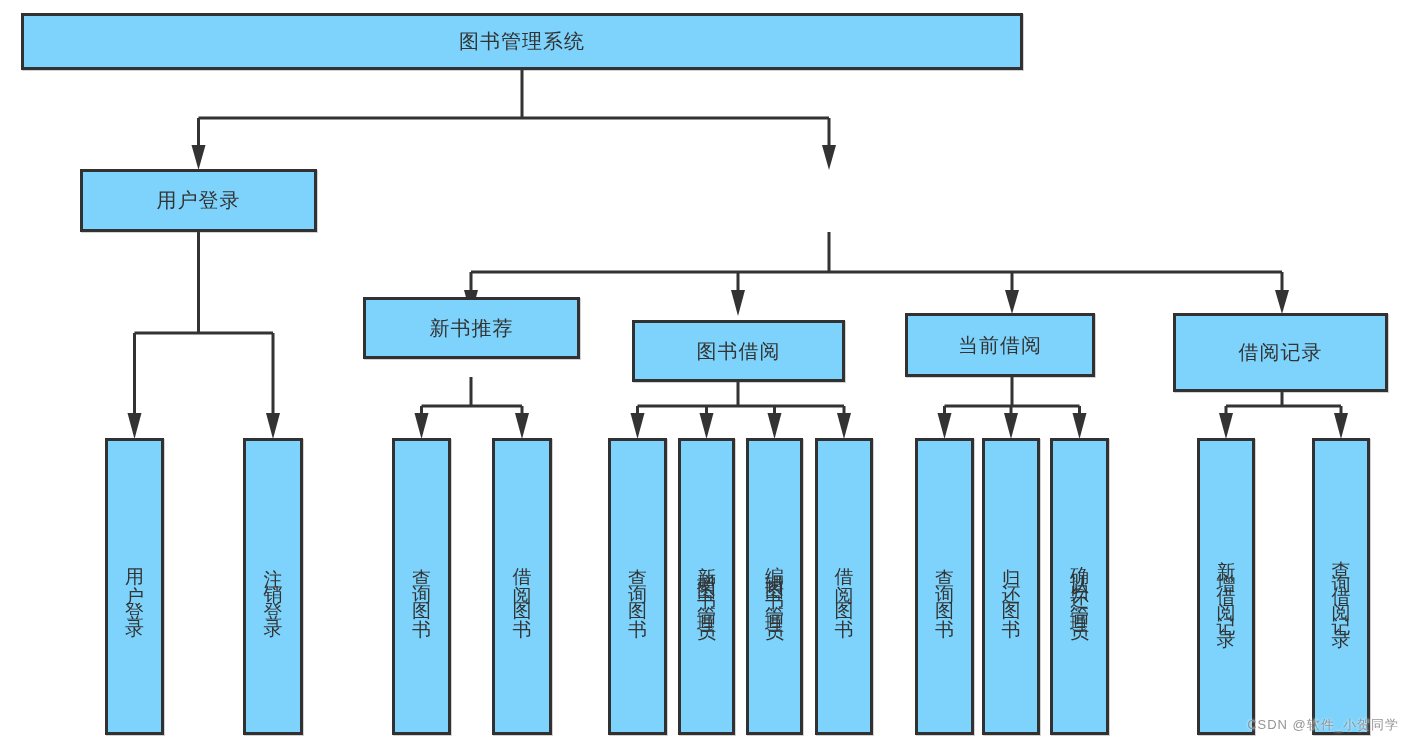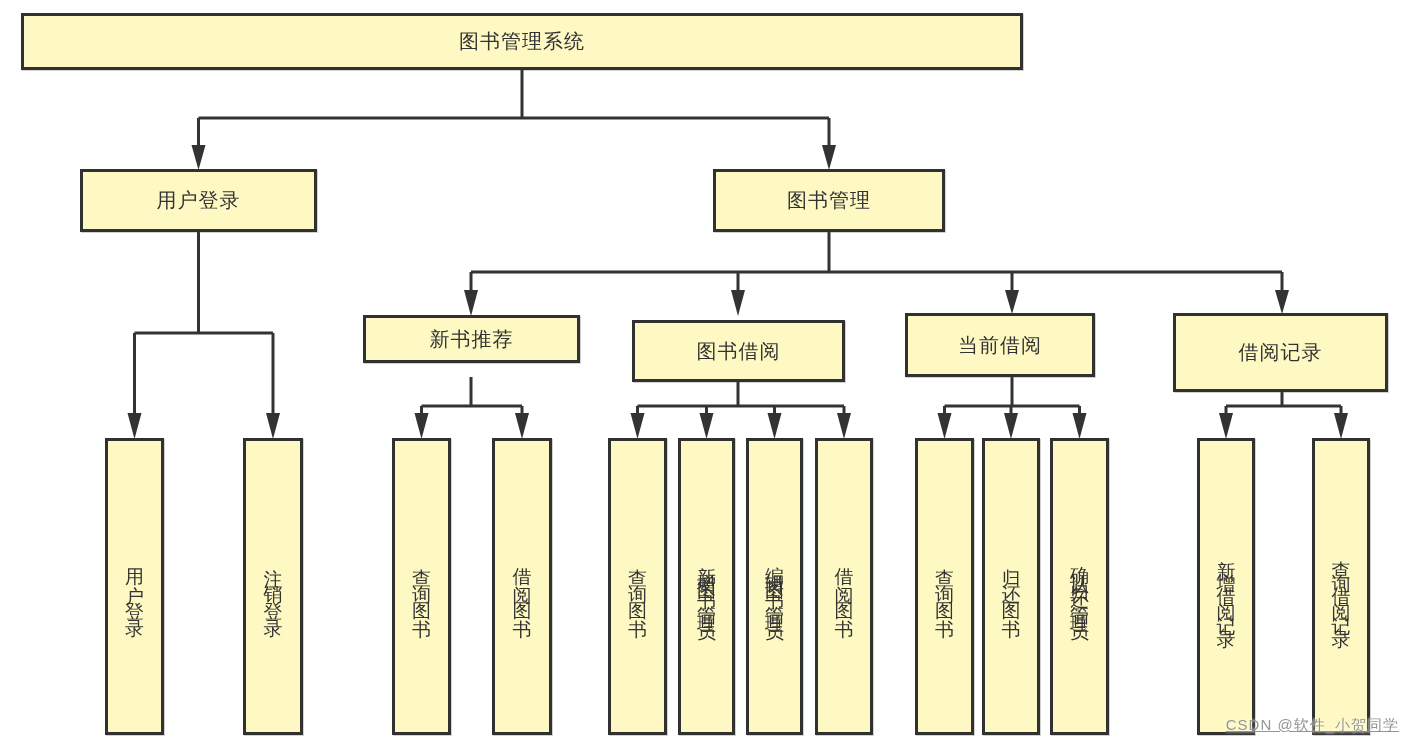--- a/index.html
+++ b/index.html
@@ -9,7 +9,7 @@
   }
   .wires{position:absolute;left:0;top:0;width:1405px;height:747px;pointer-events:none;}
   .node{
-    position:absolute;box-sizing:border-box;background:#fef9c3;
+    position:absolute;box-sizing:border-box;background:#7dd3fc;
     border:3px solid #313131;color:#333333;
     display:flex;align-items:center;justify-content:center;
     font-size:20px;letter-spacing:1px;

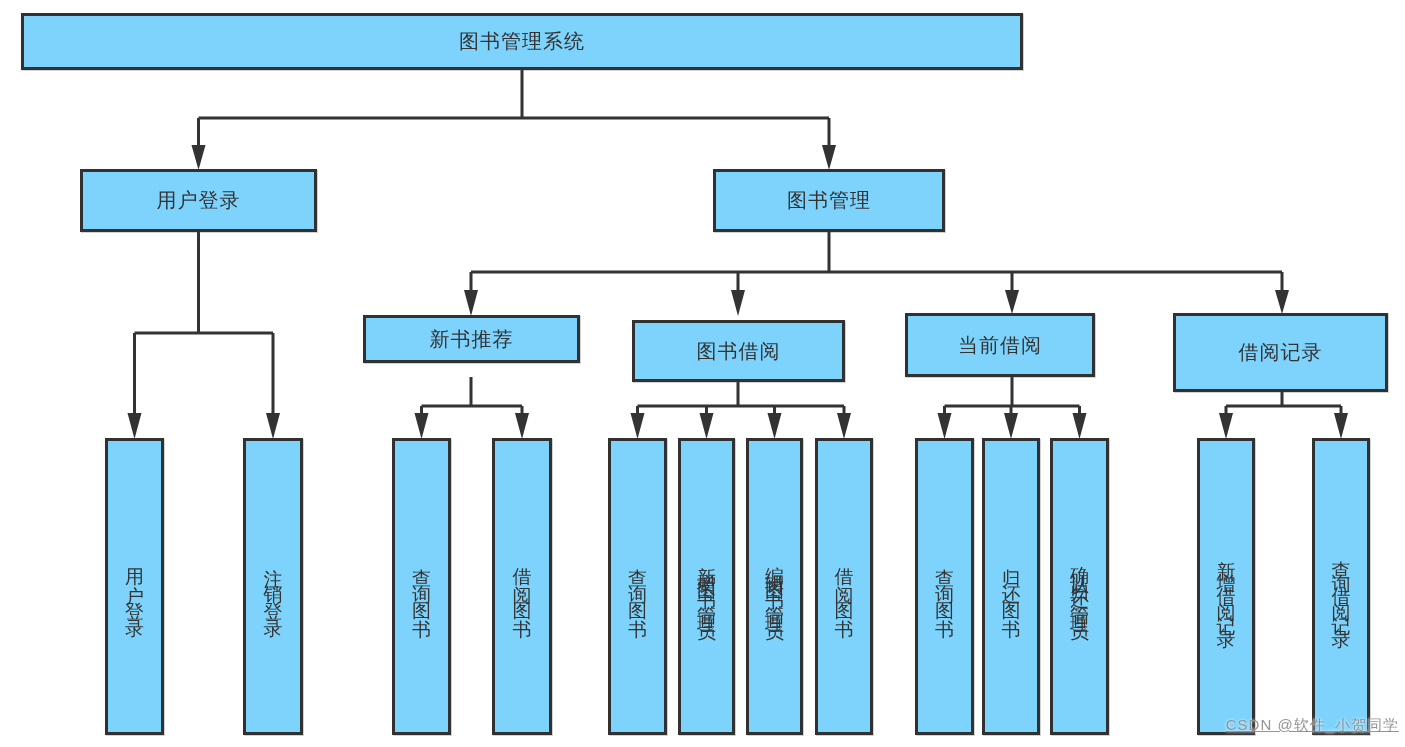--- a/index.html
+++ b/index.html
@@ -74,7 +74,6 @@
   <div class="node" style="left:21px;top:13px;width:1002px;height:57px;">图书管理系统</div>
 
   <div class="node" style="left:80px;top:169px;width:237px;height:63px;">用户登录</div>
-  <div class="node" style="left:713px;top:169px;width:232px;height:63px;">图书管理</div>
 
   <div class="node" style="left:363px;top:315px;width:217px;height:48px;">新书推荐</div>
   <div class="node" style="left:632px;top:320px;width:213px;height:62px;">图书借阅</div>

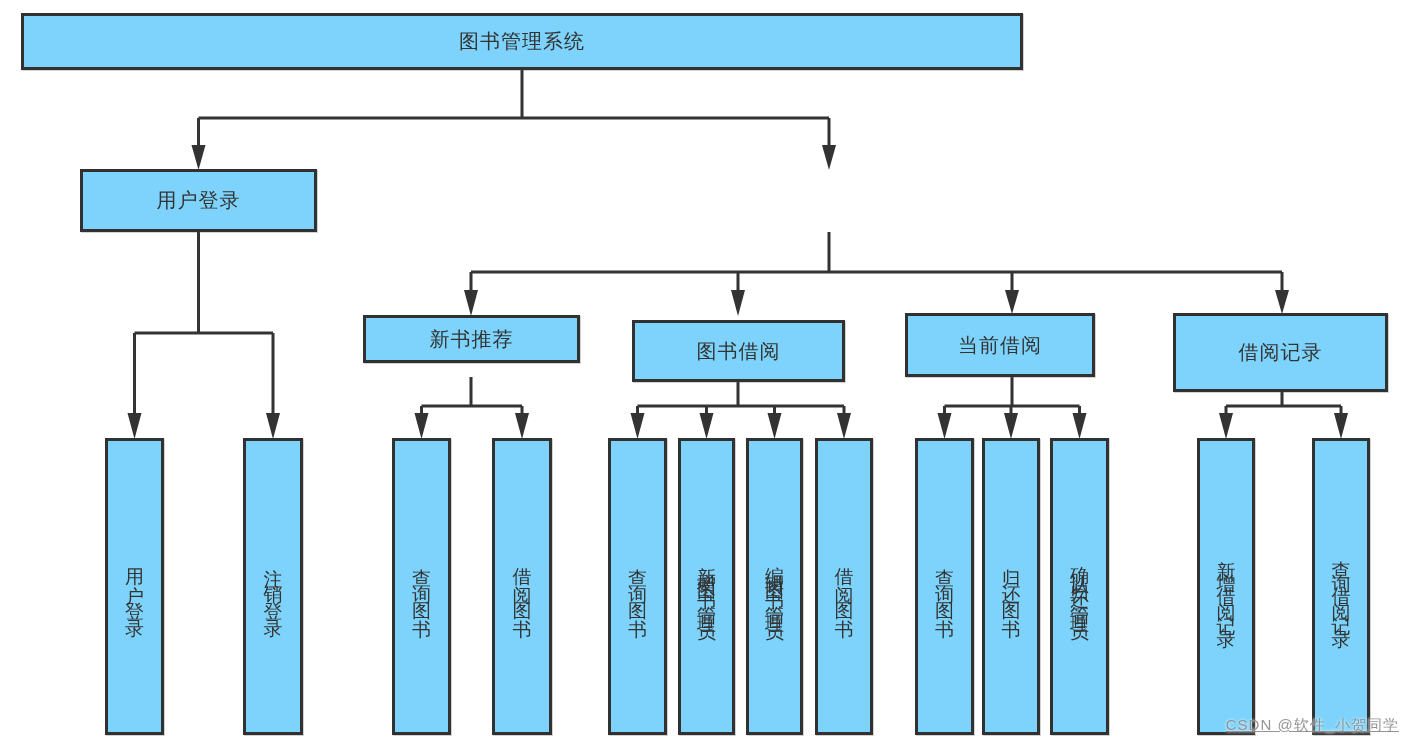--- a/index.html
+++ b/index.html
@@ -75,7 +75,7 @@
 
   <div class="node" style="left:80px;top:169px;width:237px;height:63px;">用户登录</div>
 
-  <div class="node" style="left:363px;top:315px;width:217px;height:48px;">新书推荐</div>
+  <div class="node" style="left:363px;top:297px;width:217px;height:62px;">新书推荐</div>
   <div class="node" style="left:632px;top:320px;width:213px;height:62px;">图书借阅</div>
   <div class="node" style="left:905px;top:313px;width:190px;height:64px;">当前借阅</div>
   <div class="node" style="left:1173px;top:313px;width:215px;height:79px;">借阅记录</div>

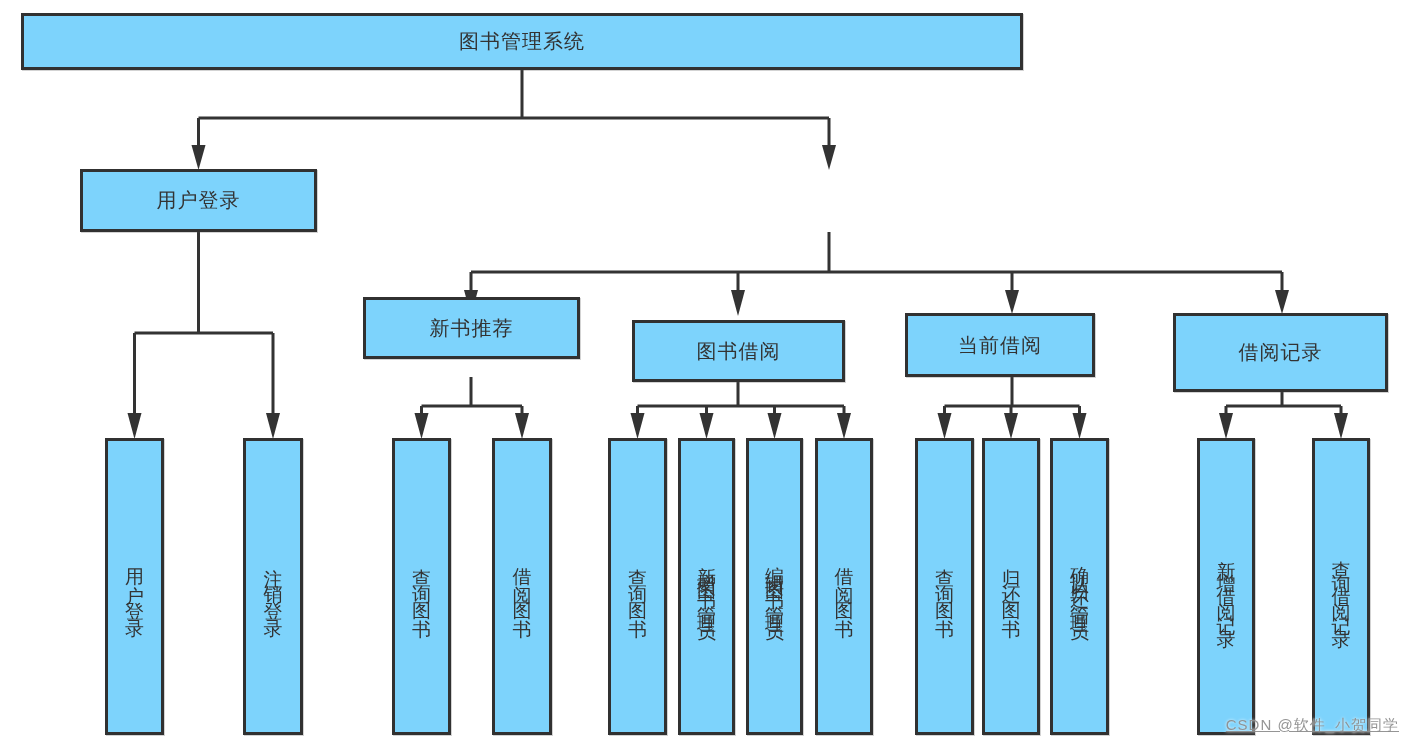--- a/index.html
+++ b/index.html
@@ -25,10 +25,9 @@
   .ls9{letter-spacing:8px;}
   .watermark{
     position:absolute;top:716px;right:6px;
-    font-size:15px;color:rgba(140,140,140,0.92);
+    font-size:13px;color:rgba(140,140,140,0.92);
     text-shadow:0 0 3px #ffffff;letter-spacing:1px;z-index:10;
     white-space:nowrap;
-    text-decoration:underline;
   }
 </style>
 </head>

